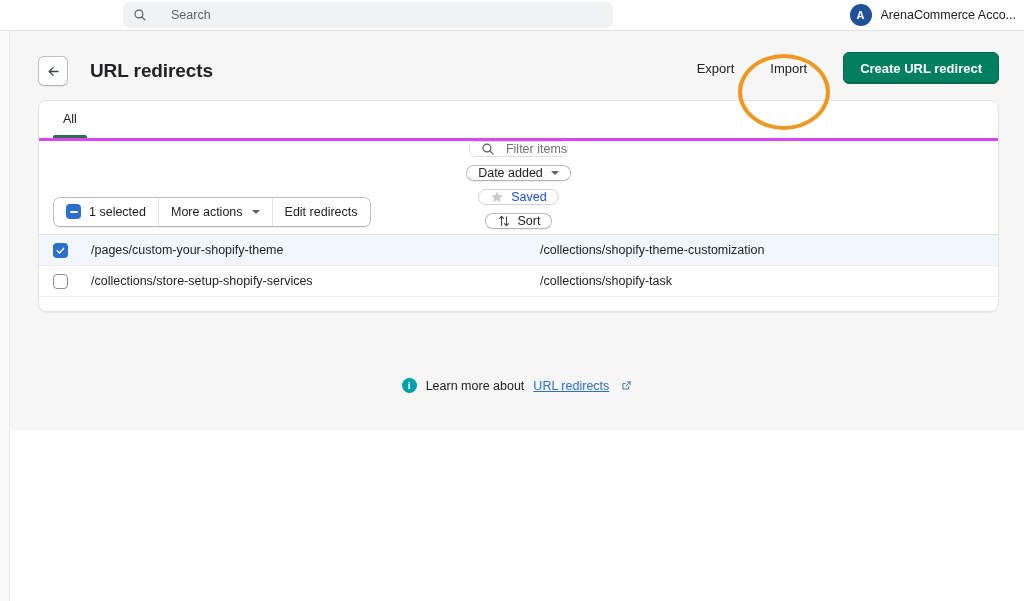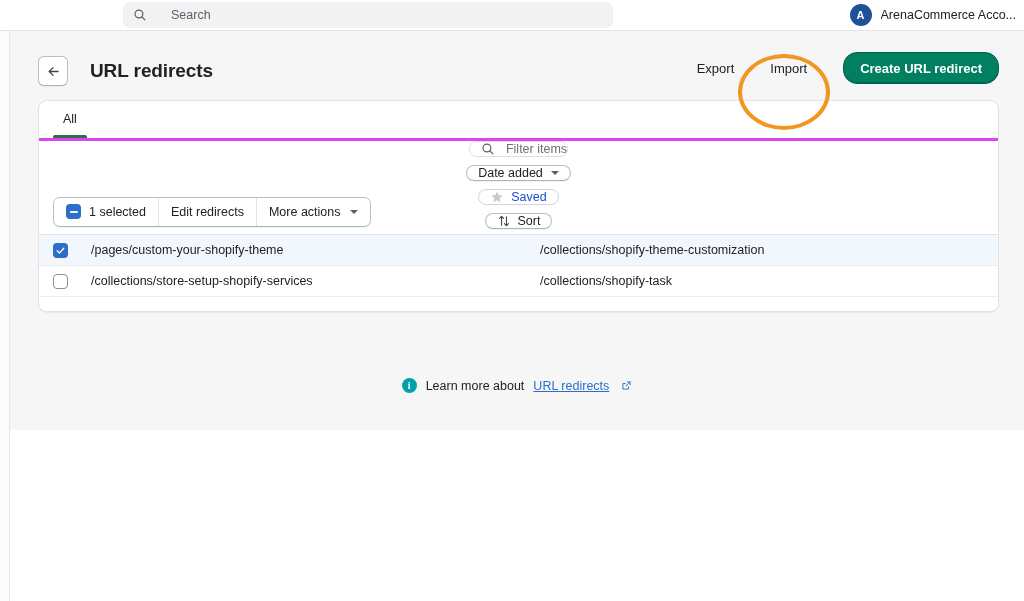--- a/index.html
+++ b/index.html
@@ -109,7 +109,7 @@
     padding: 0 16px;
     background: #008060;
     border: 1px solid #00654e;
-    border-radius: 14px;
+    border-radius: 6px;
     color: #ffffff;
     font-family: inherit;
     font-size: 13px; font-weight: 600;

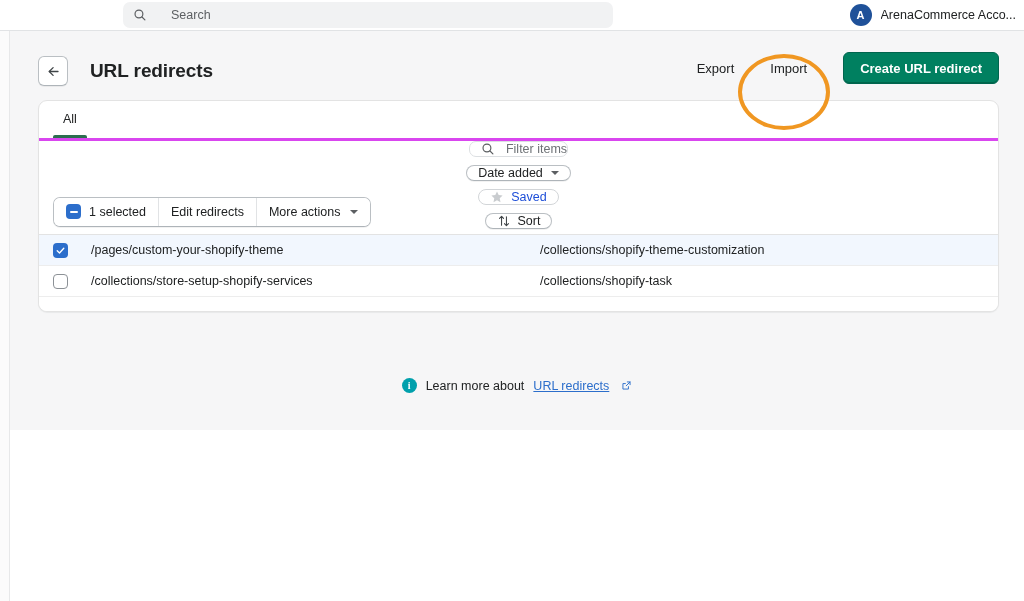--- a/index.html
+++ b/index.html
@@ -383,11 +383,11 @@
             <span>1 selected</span>
           </div>
           <div class="bulk-seg">
-            <span>Edit redirects</span>
+            <span>More actions</span>
+            <span class="caret"></span>
           </div>
           <div class="bulk-seg">
-            <span>More actions</span>
-            <span class="caret"></span>
+            <span>Edit redirects</span>
           </div>
         </div>
       </div>

